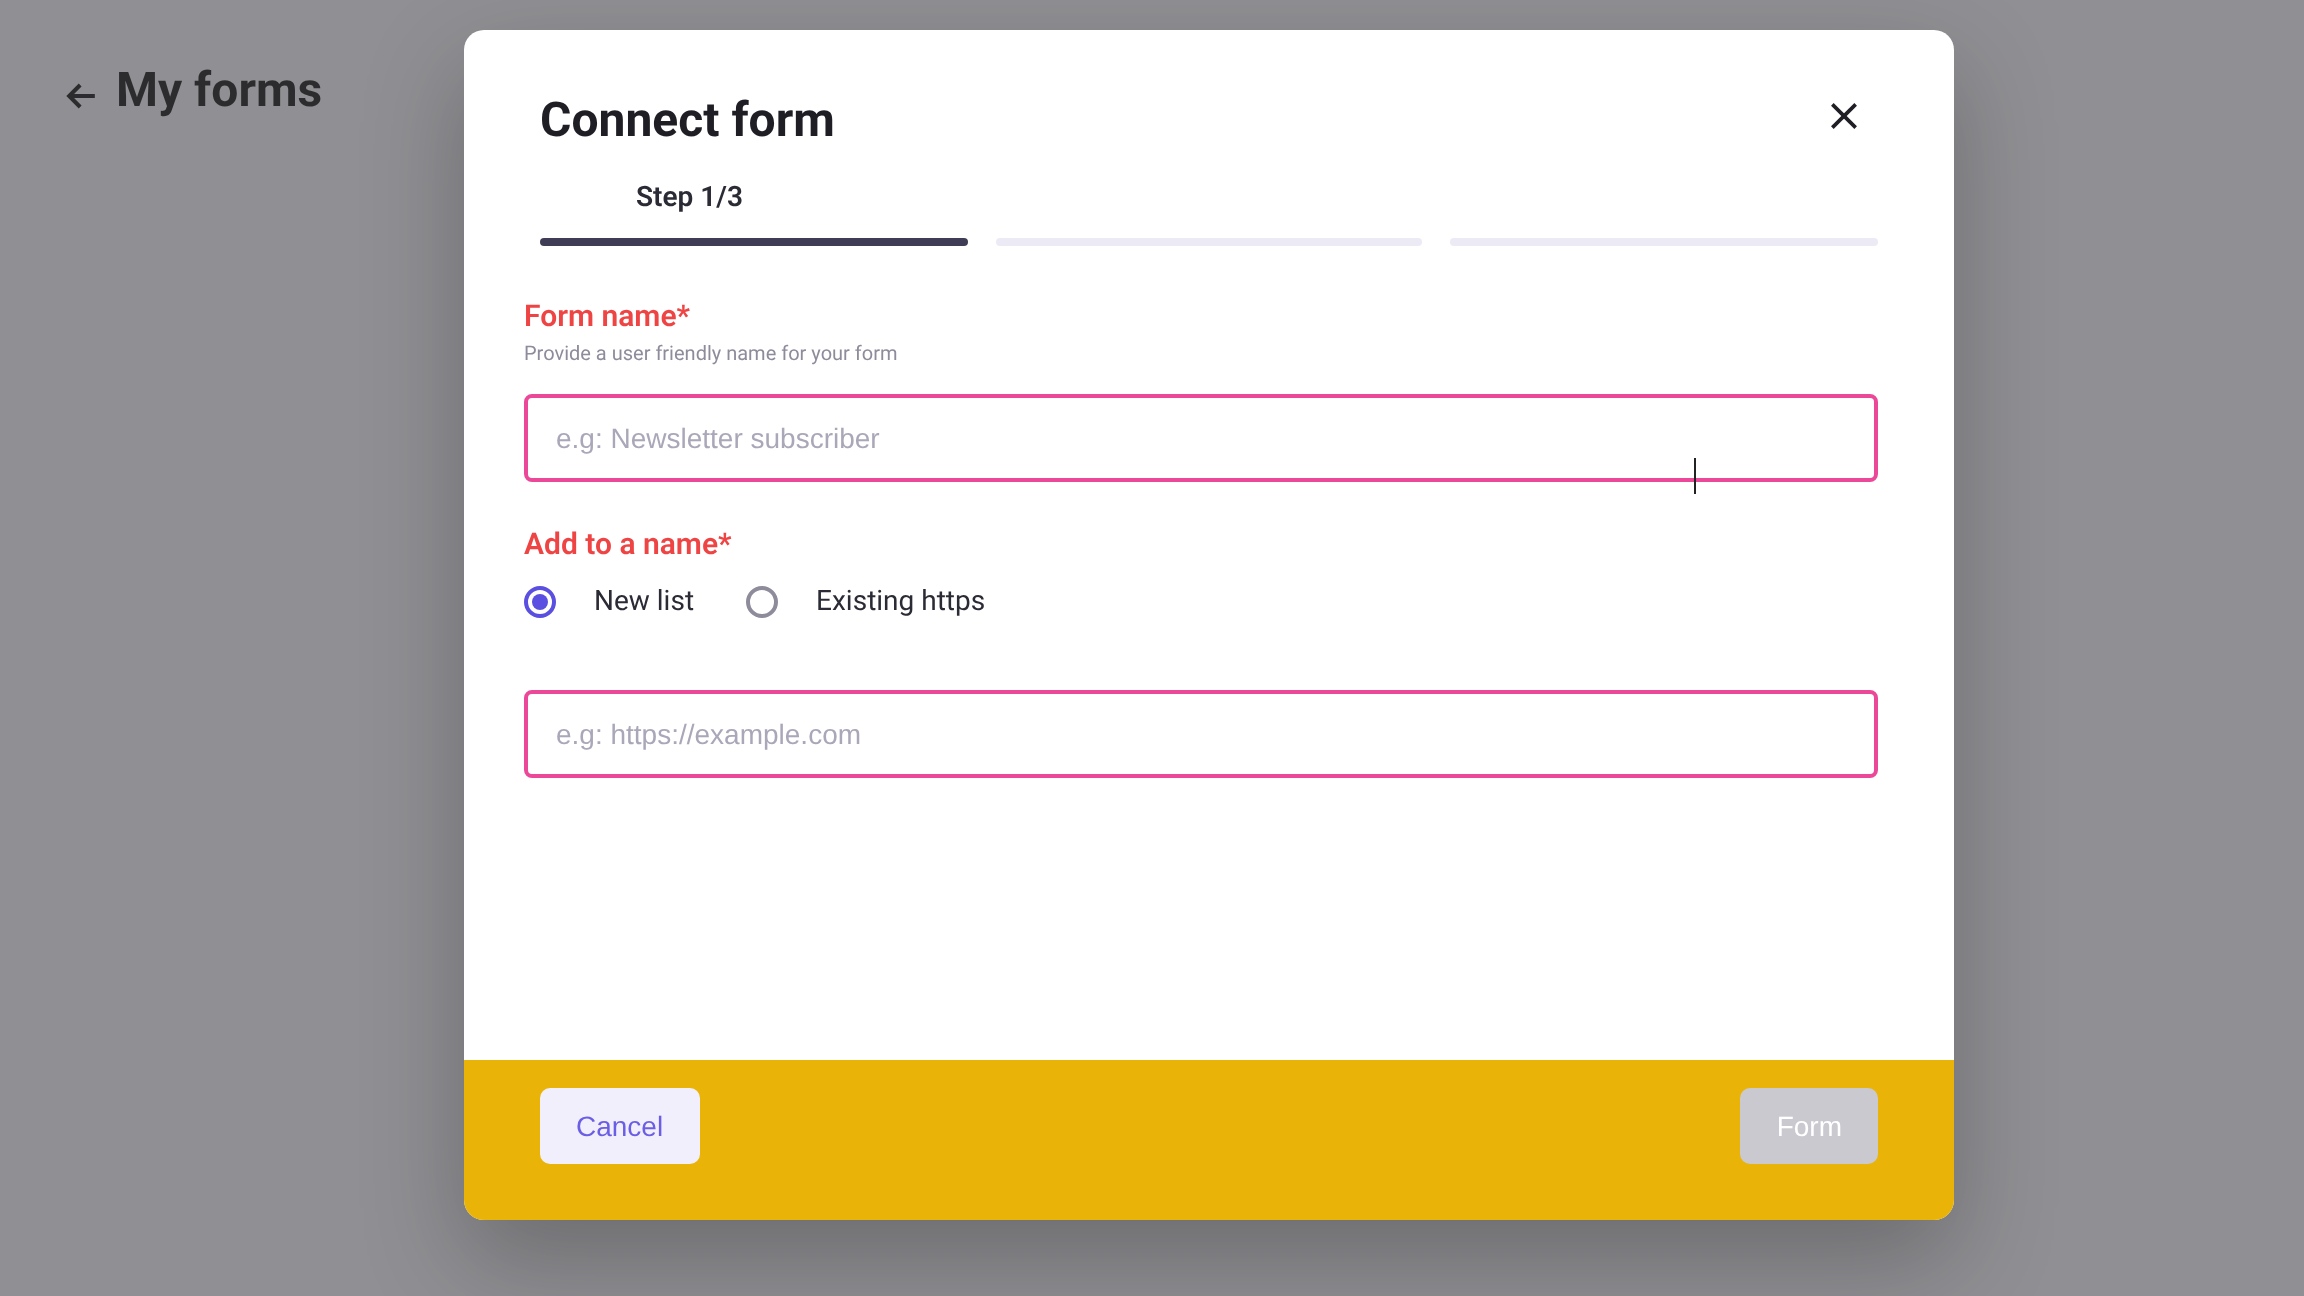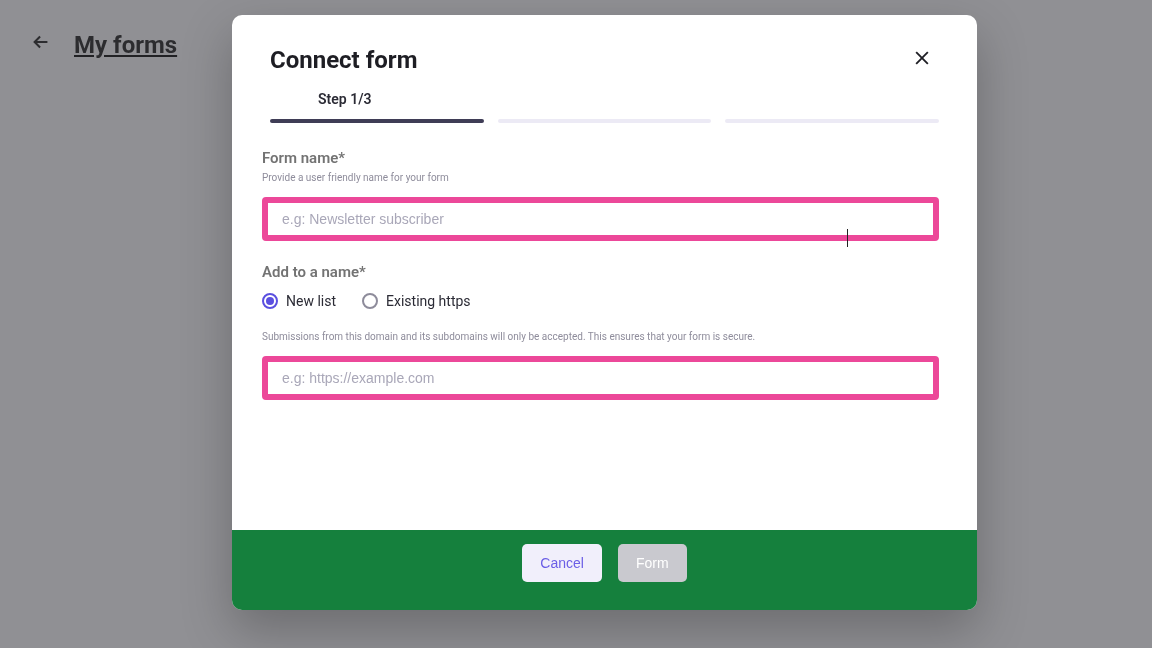--- a/index.html
+++ b/index.html
@@ -10,7 +10,7 @@
   .bg-overlay { position: absolute; inset: 0; background: rgba(60,60,65,0.55); }
 
   .bg-header { position: absolute; top: 0; left: 0; right: 0; height: 90px; display: flex; align-items: center; padding-left: 30px; }
-  .back-row { display: inline-flex; align-items: flex-start; gap: 22px; cursor: pointer; text-decoration: underline; }
+  .back-row { display: inline-flex; align-items: flex-end; gap: 6px; cursor: pointer; }
   .back-arrow { width: 22px; height: 22px; display: inline-flex; align-items: center; justify-content: center; }
   .back-arrow svg { stroke: #1a1a1a; stroke-width: 2.2; fill: none; }
   .page-title { font-size: 24px; font-weight: 700; color: #1a1a1a; }

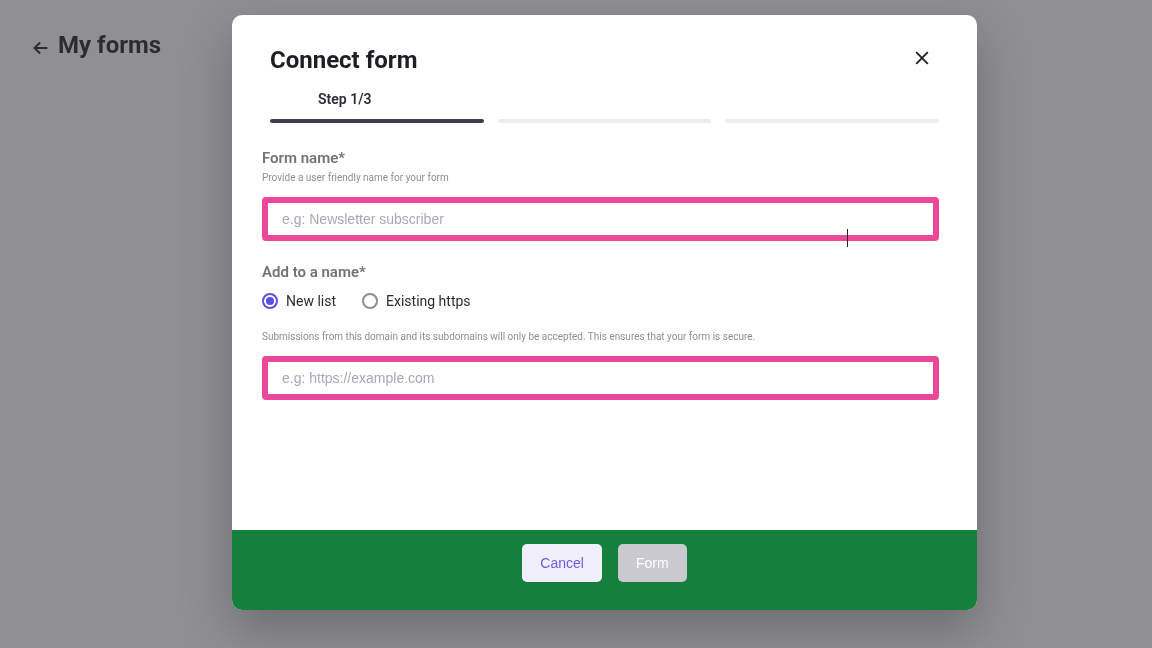--- a/index.html
+++ b/index.html
@@ -35,7 +35,7 @@
   .modal-body::-webkit-scrollbar-button { height: 12px; background: transparent; }
 
   .field-block { margin-bottom: 22px; }
-  .field-label { font-size: 15px; font-weight: 600; color: #737373; }
+  .field-label { font-size: 15px; font-weight: 600; color: #ef4444; }
   .field-help { margin-top: 5px; font-size: 10px; color: #8e8c9b; }
   .text-input { margin-top: 14px; width: 100%; height: 44px; border: 6px solid #ec4899; border-radius: 4px; padding: 0 14px; font-size: 14px; color: #333; background: #fff; outline: none; }
   .text-input::placeholder { color: #a9a7b8; }

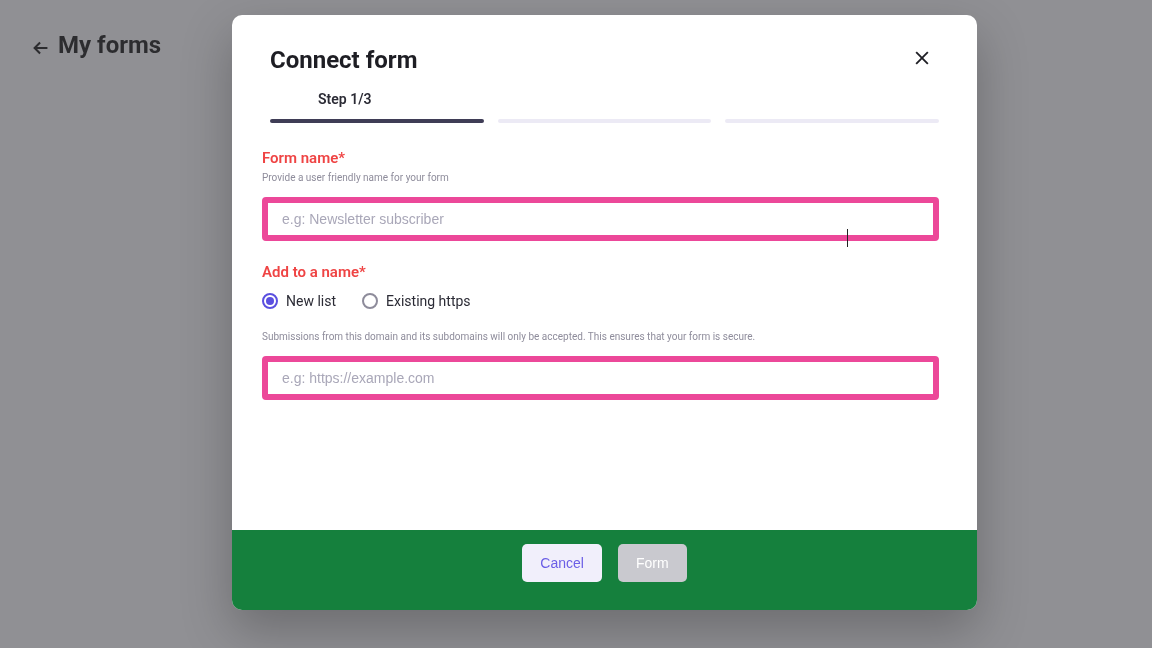--- a/index.html
+++ b/index.html
@@ -37,7 +37,7 @@
   .field-block { margin-bottom: 22px; }
   .field-label { font-size: 15px; font-weight: 600; color: #ef4444; }
   .field-help { margin-top: 5px; font-size: 10px; color: #8e8c9b; }
-  .text-input { margin-top: 14px; width: 100%; height: 44px; border: 6px solid #ec4899; border-radius: 4px; padding: 0 14px; font-size: 14px; color: #333; background: #fff; outline: none; }
+  .text-input { margin-top: 14px; width: 100%; height: 44px; border: 2px solid #ec4899; border-radius: 4px; padding: 0 14px; font-size: 14px; color: #333; background: #fff; outline: none; }
   .text-input::placeholder { color: #a9a7b8; }
 
   .radio-row { margin-top: 12px; display: flex; gap: 26px; align-items: center; }

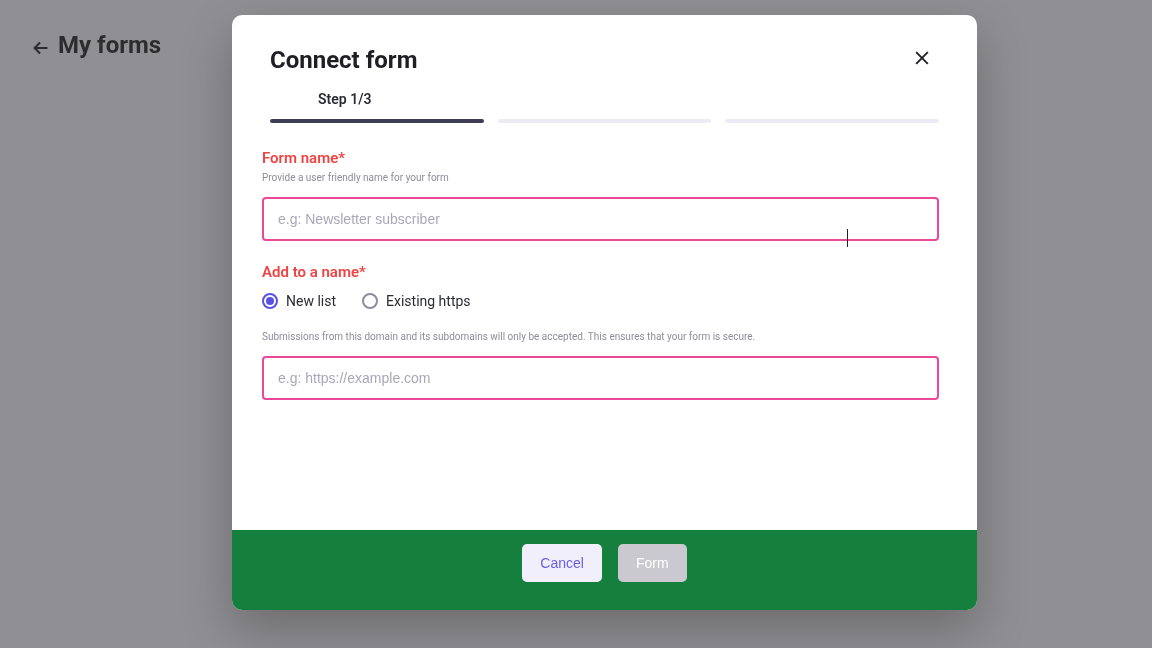--- a/index.html
+++ b/index.html
@@ -41,7 +41,7 @@
   .text-input::placeholder { color: #a9a7b8; }
 
   .radio-row { margin-top: 12px; display: flex; gap: 26px; align-items: center; }
-  .radio-item { display: inline-flex; align-items: center; gap: 8px; cursor: pointer; }
+  .radio-item { display: inline-flex; align-items: center; gap: 19px; cursor: pointer; }
   .radio-circle { width: 16px; height: 16px; border: 2px solid #8e8c9b; border-radius: 50%; display: inline-flex; align-items: center; justify-content: center; background: #fff; }
   .radio-item.selected .radio-circle { border-color: #5a4fe0; }
   .radio-dot { width: 8px; height: 8px; border-radius: 50%; background: #5a4fe0; display: none; }

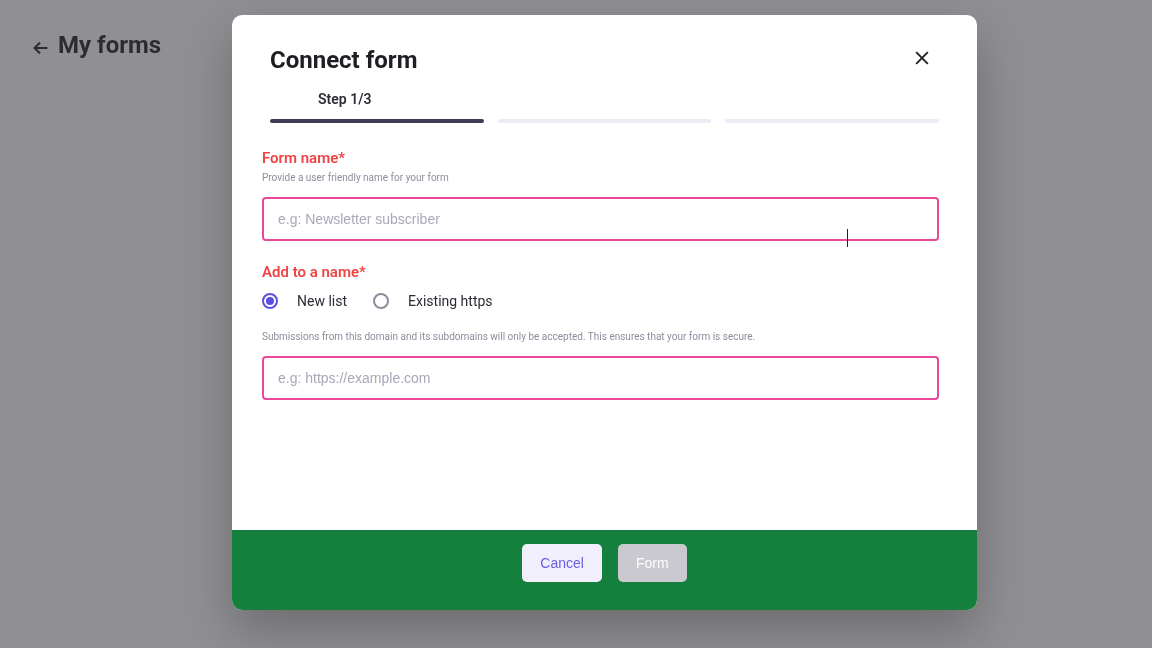--- a/index.html
+++ b/index.html
@@ -123,7 +123,6 @@
       </div>
 
       <div class="field-block">
-        <div class="field-help">Submissions from this domain and its subdomains will only be accepted. This ensures that your form is secure.</div>
         <input class="text-input" type="text" placeholder="e.g: https://example.com" style="">
       </div>
 

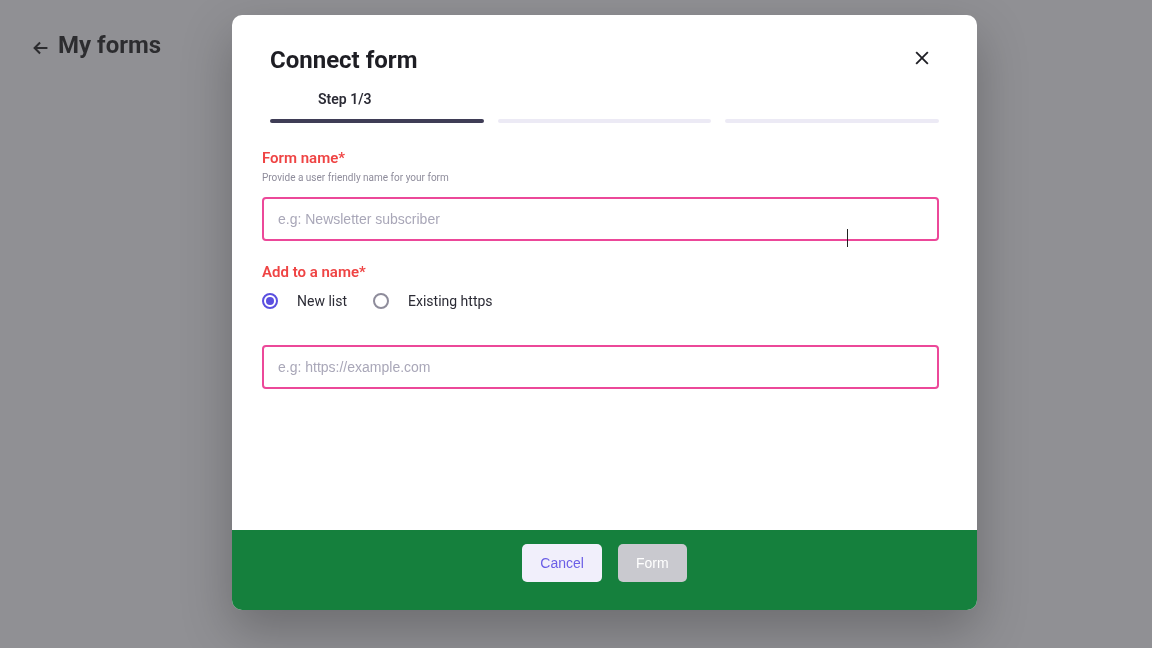--- a/index.html
+++ b/index.html
@@ -50,7 +50,7 @@
 
   .spacer-bottom { height: 60px; }
 
-  .modal-footer { position: absolute; bottom: 0; left: 0; right: 0; padding: 14px 38px 28px 38px; display: flex; justify-content: center; gap: 16px; background: #15803d; border-radius: 0 0 10px 10px; }
+  .modal-footer { position: absolute; bottom: 0; left: 0; right: 0; padding: 14px 38px 28px 38px; display: flex; justify-content: space-between; gap: 16px; background: #eab308; border-radius: 0 0 10px 10px; }
   .btn { height: 38px; padding: 0 18px; border-radius: 5px; font-size: 14px; font-weight: 500; display: inline-flex; align-items: center; justify-content: center; border: none; cursor: pointer; }
   .btn-cancel { background: #f1effb; color: #6b5ee6; }
   .btn-next { background: #c9c9cf; color: #fff; cursor: default; }

